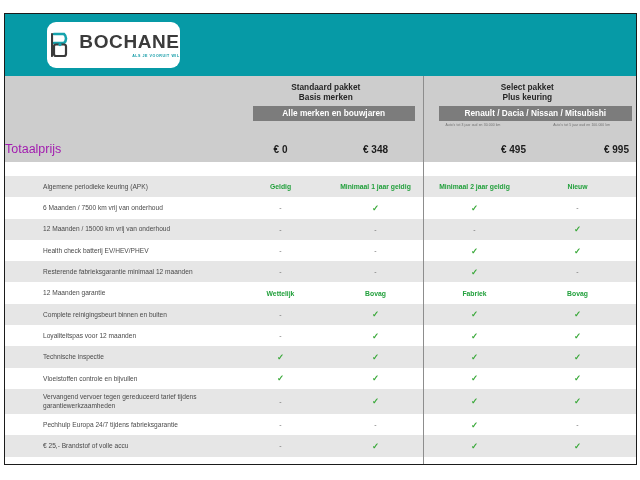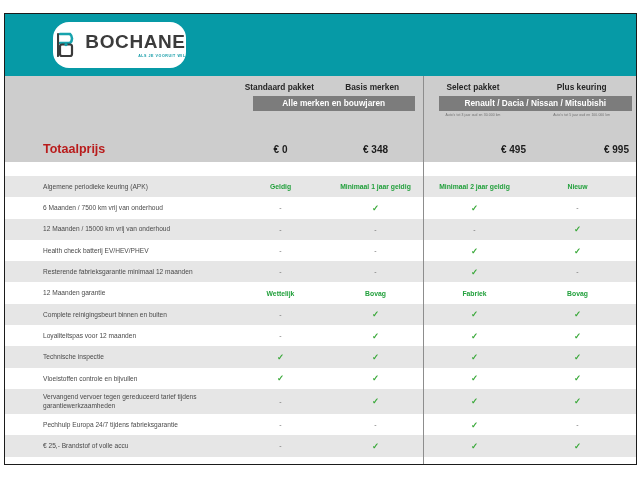--- a/index.html
+++ b/index.html
@@ -28,10 +28,10 @@
   }
   .logo-card {
     position: absolute;
-    left: 48px; top: 8px;
+    left: 42px; top: 8px;
     width: 133px; height: 46px;
     background: #ffffff;
-    border-radius: 16px;
+    border-radius: 9px;
     display: flex;
     align-items: center;
     justify-content: center;

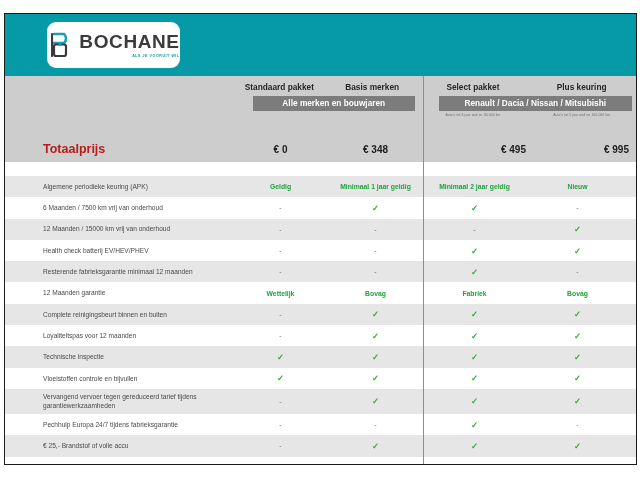--- a/index.html
+++ b/index.html
@@ -78,7 +78,7 @@
   }
   .grp-left  { width: 186px; }
   .grp-right { width: 218px; }
-  .grp-labels { display: flex; justify-content: space-around; }
+  .grp-labels { display: flex; justify-content: space-around; flex-direction: column; }
   .grp-label {
     font-size: 8.3px; font-weight: bold; color: #262626;
     text-align: center; flex: 1;

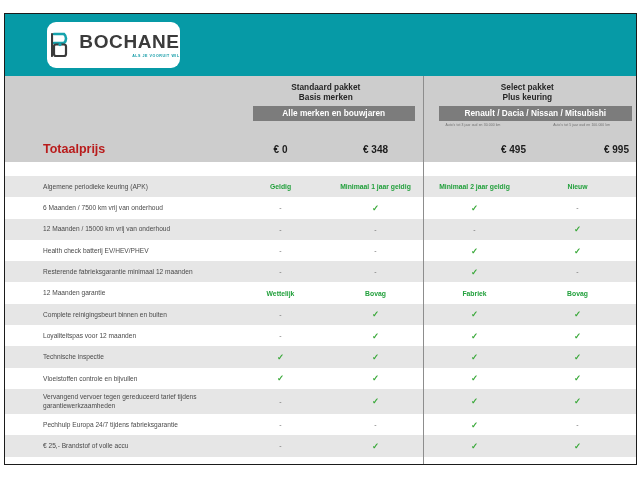--- a/index.html
+++ b/index.html
@@ -111,8 +111,7 @@
     align-items: center;
   }
   .total-label {
-    font-size: 12.5px; font-weight: bold; color: #b91c1c;
-    padding-left: 38px;
+    font-size: 12.5px; font-weight: normal; color: #a21caf;
   }
   .total-val {
     font-size: 10px; font-weight: bold; color: #1c1c1c;

